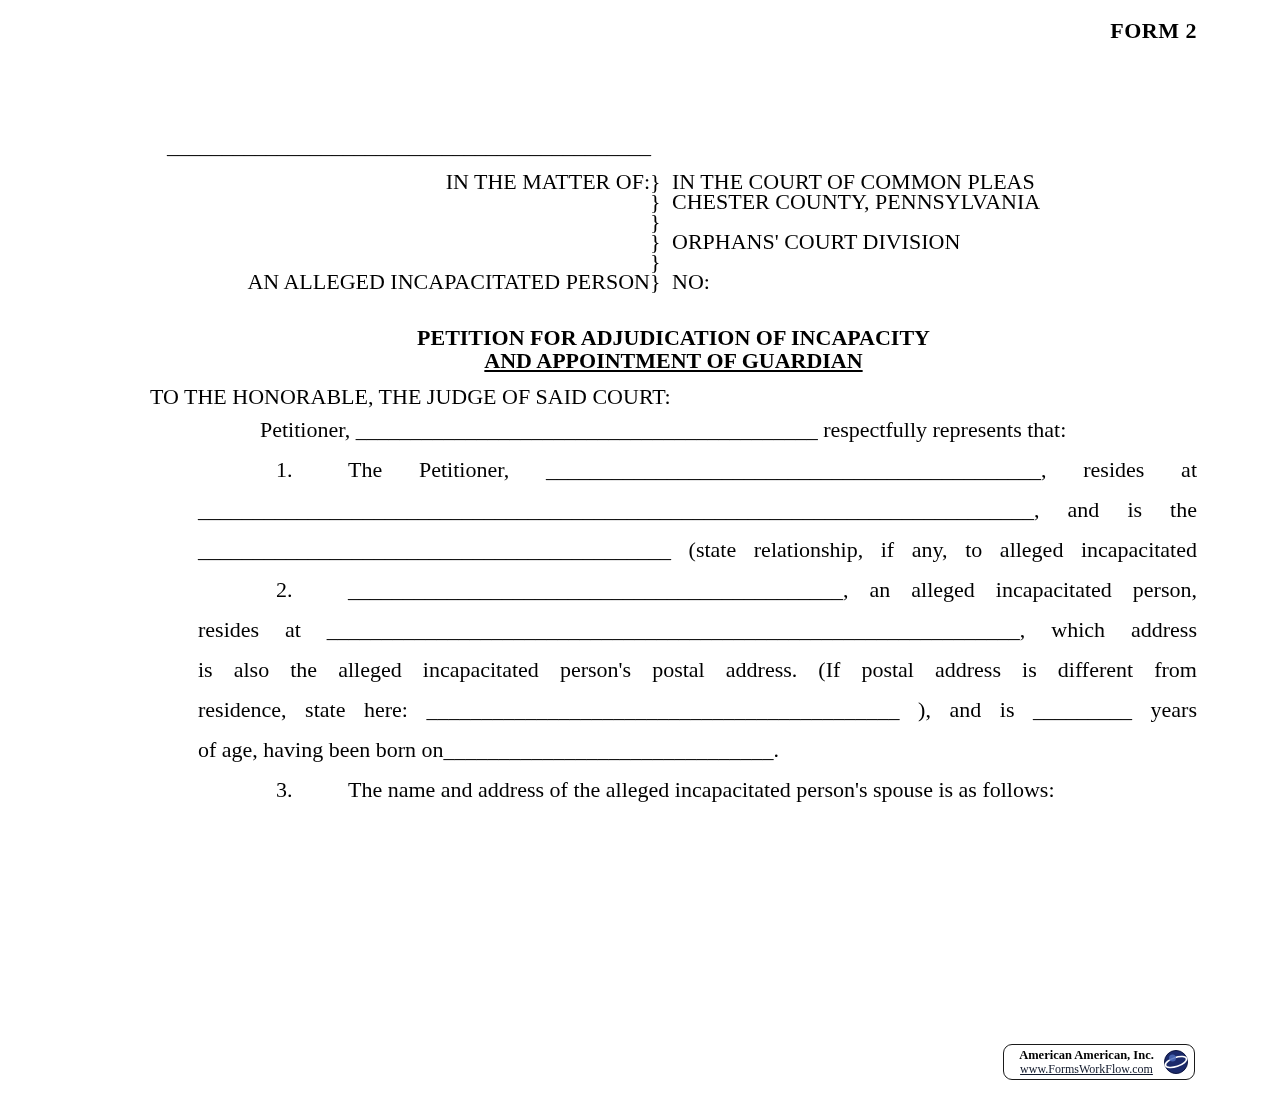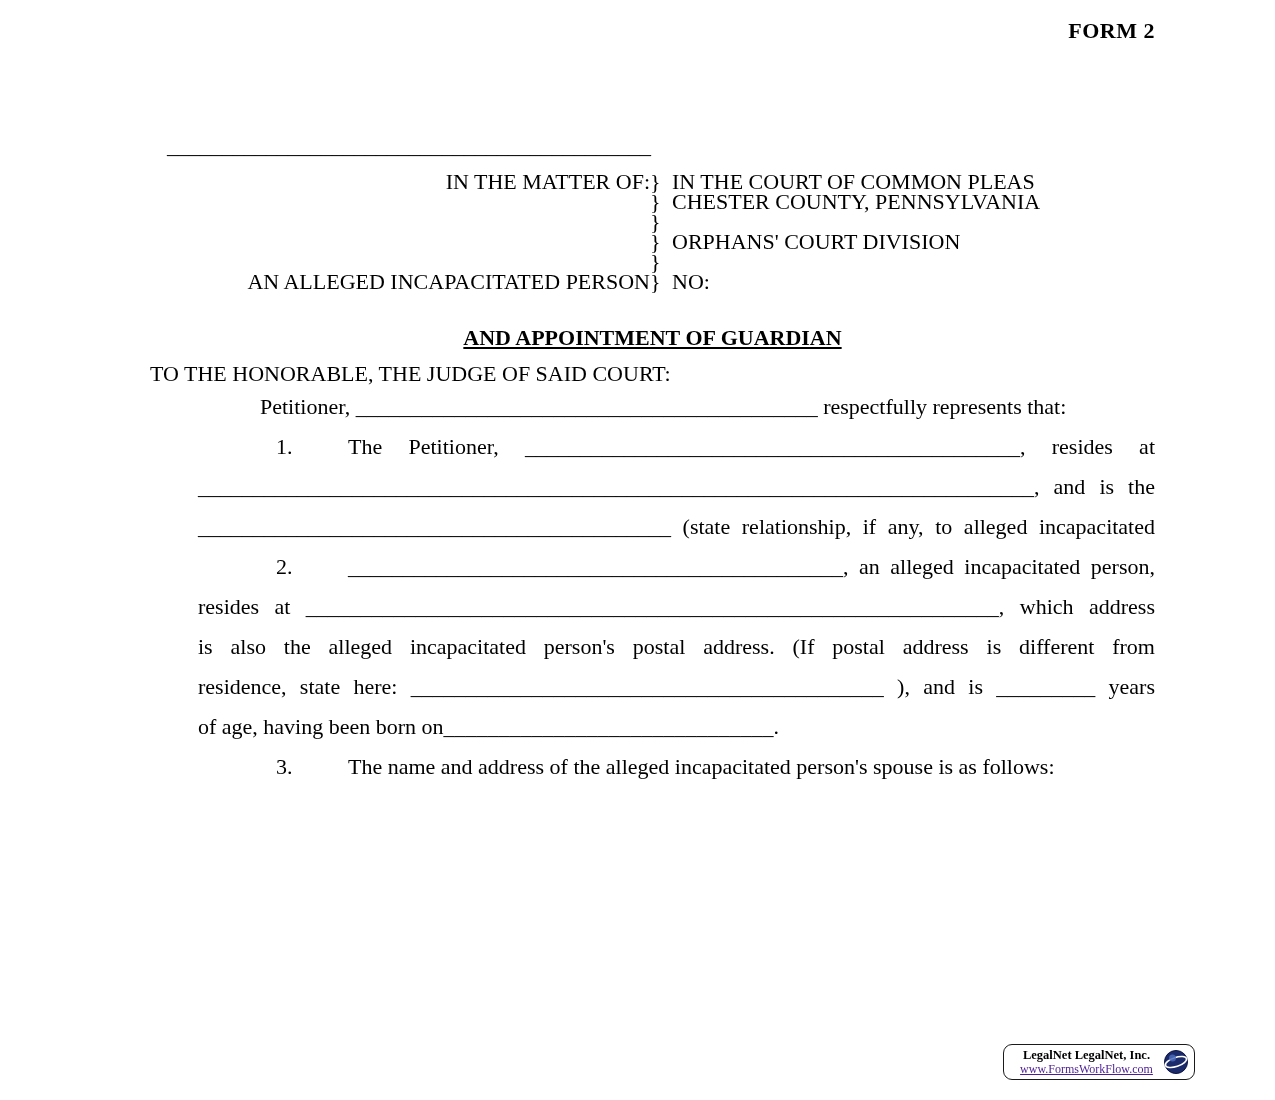--- a/index.html
+++ b/index.html
@@ -13,7 +13,7 @@
     color: #000000;
     font-family: "Liberation Serif", "DejaVu Serif", serif;
     font-size: 22px;
-    padding: 18px 120px 0 150px;
+    padding: 18px 78px 0 150px;
     overflow: hidden;
   }
   .form-number {

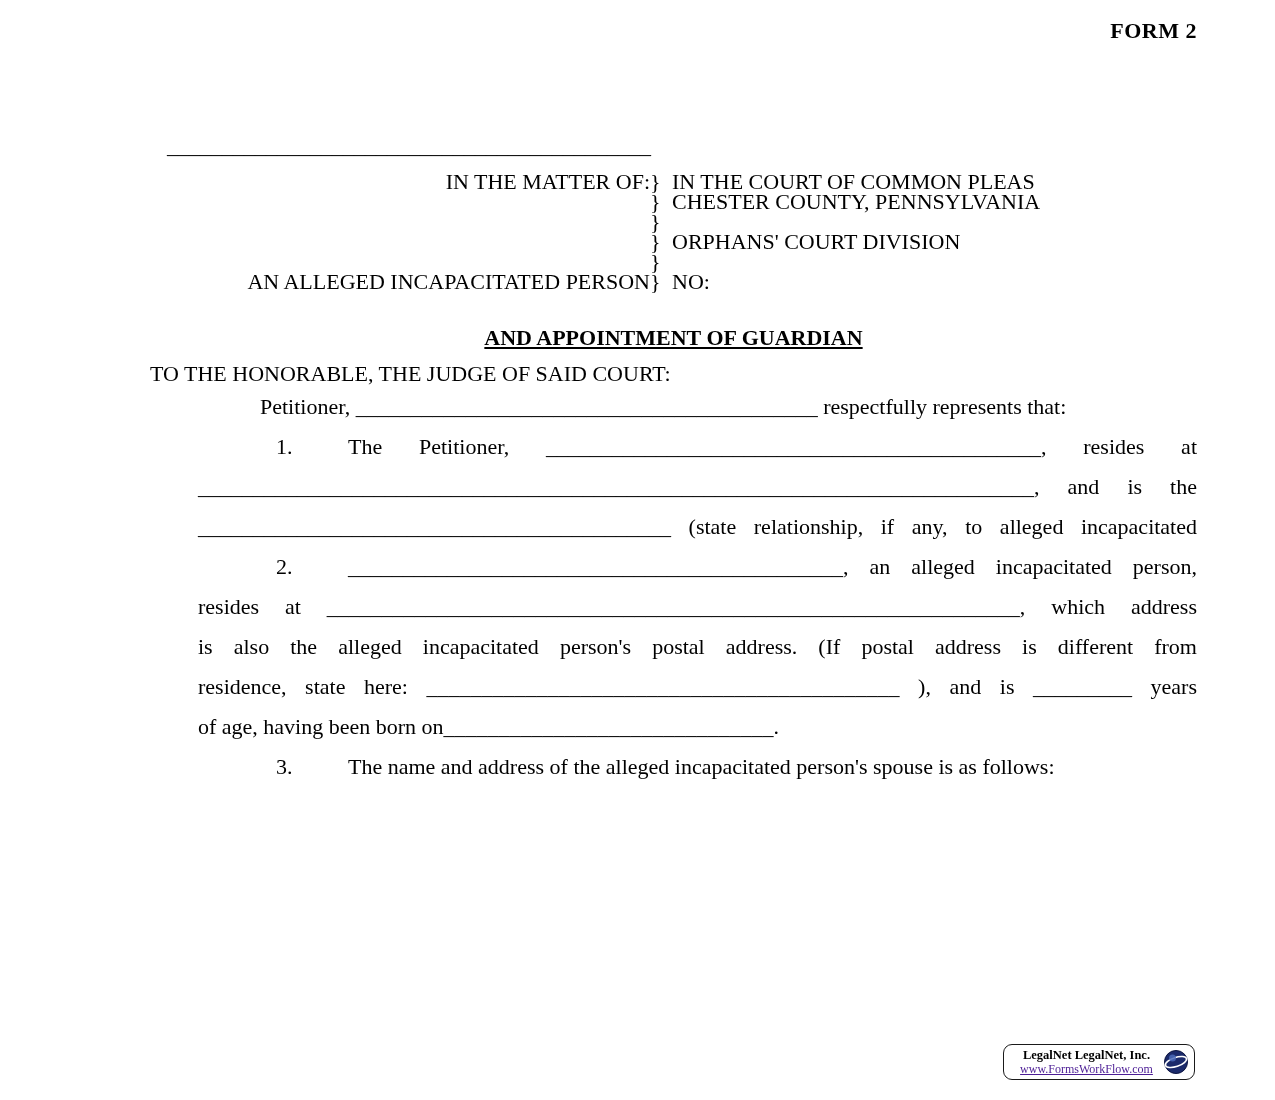--- a/index.html
+++ b/index.html
@@ -106,6 +106,7 @@
   </div>
 
   <div class="doc-title">
+    <div>PETITION FOR ADJUDICATION OF INCAPACITY</div>
     <div class="underlined">AND APPOINTMENT OF GUARDIAN</div>
   </div>
 

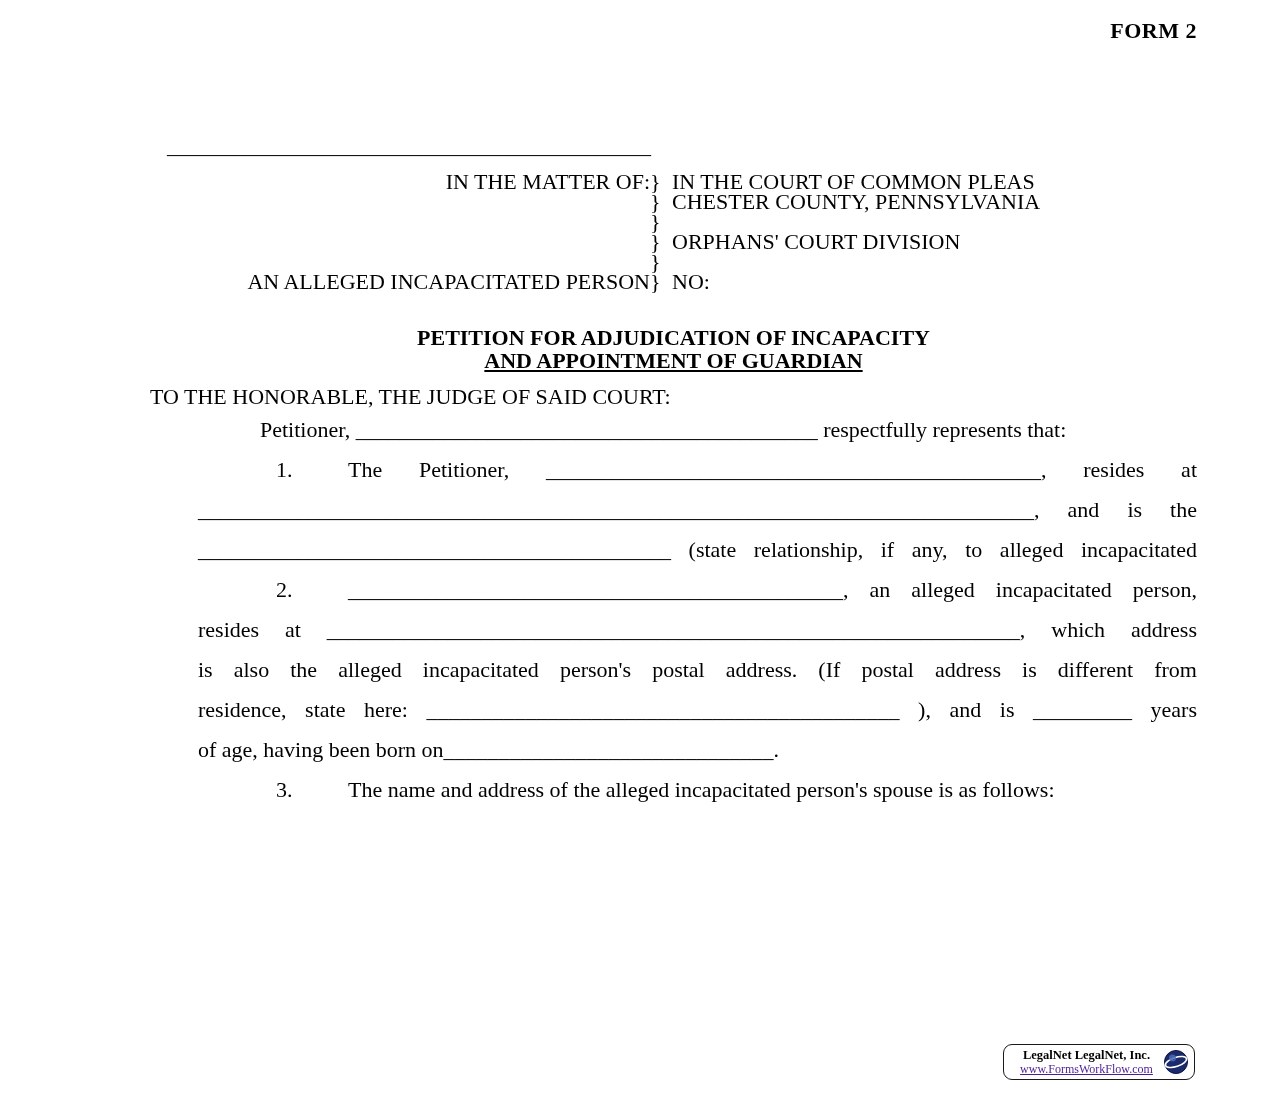--- a/index.html
+++ b/index.html
@@ -132,7 +132,7 @@
 
   <div class="legalnet-badge">
     <div class="badge-text">
-      <div class="badge-company">LegalNet LegalNet, Inc.</div>
+      <div class="badge-company">American American, Inc.</div>
       <div class="badge-url">www.FormsWorkFlow.com</div>
     </div>
     <svg class="badge-logo" width="26" height="26" viewBox="0 0 26 26">

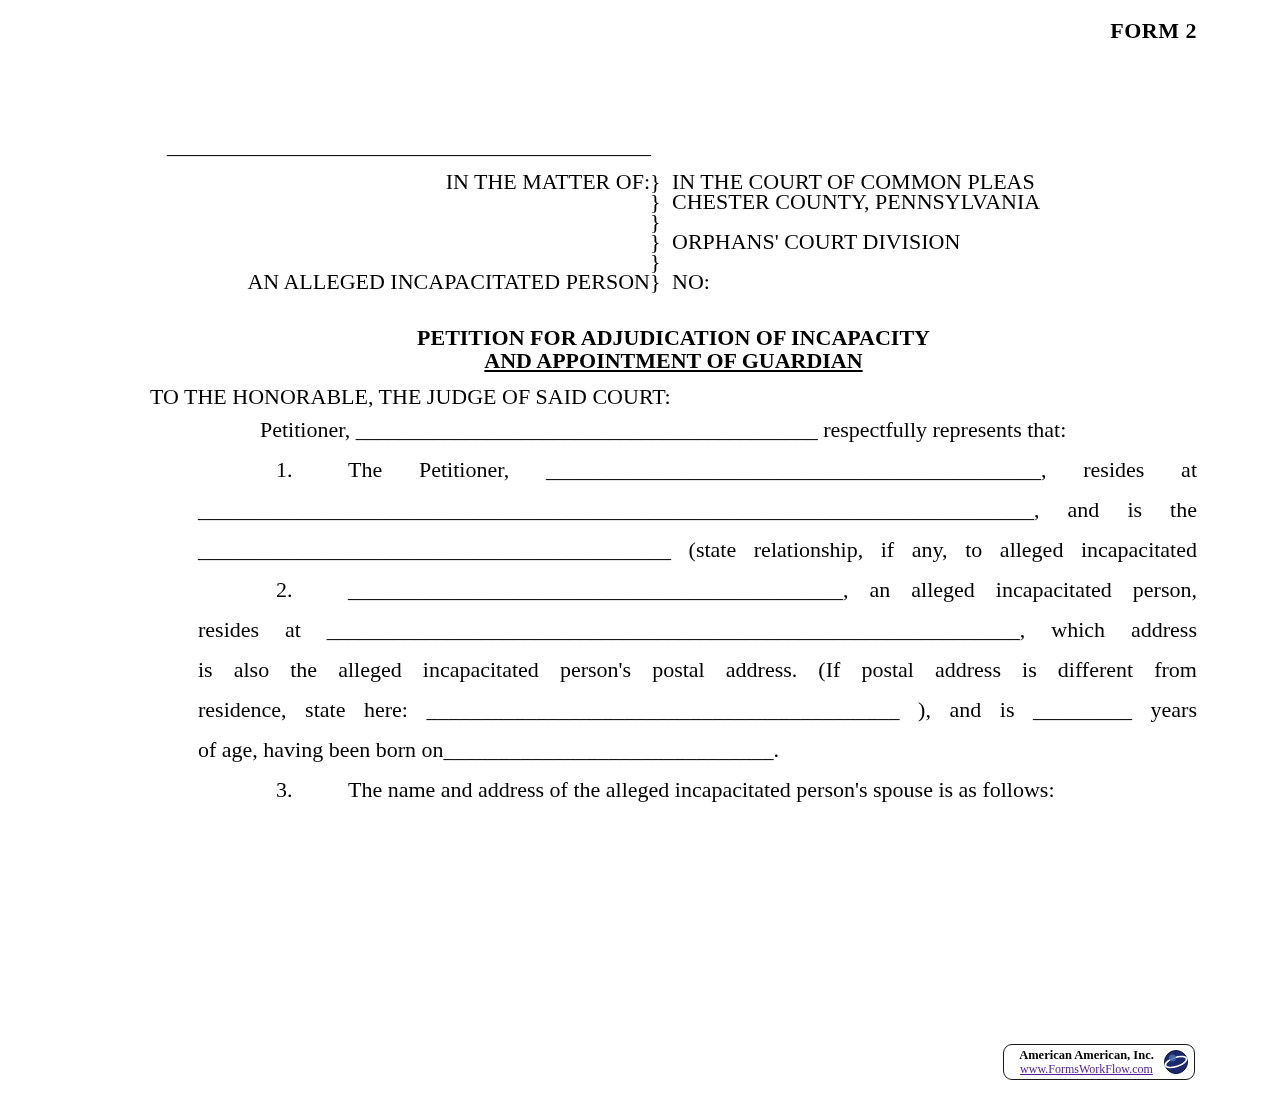--- a/index.html
+++ b/index.html
@@ -71,7 +71,7 @@
     font-size: 12px;
     line-height: 14px;
     text-decoration: underline;
-    color: #4c1d95;
+    color: #0f172a;
     white-space: nowrap;
     cursor: pointer;
   }

